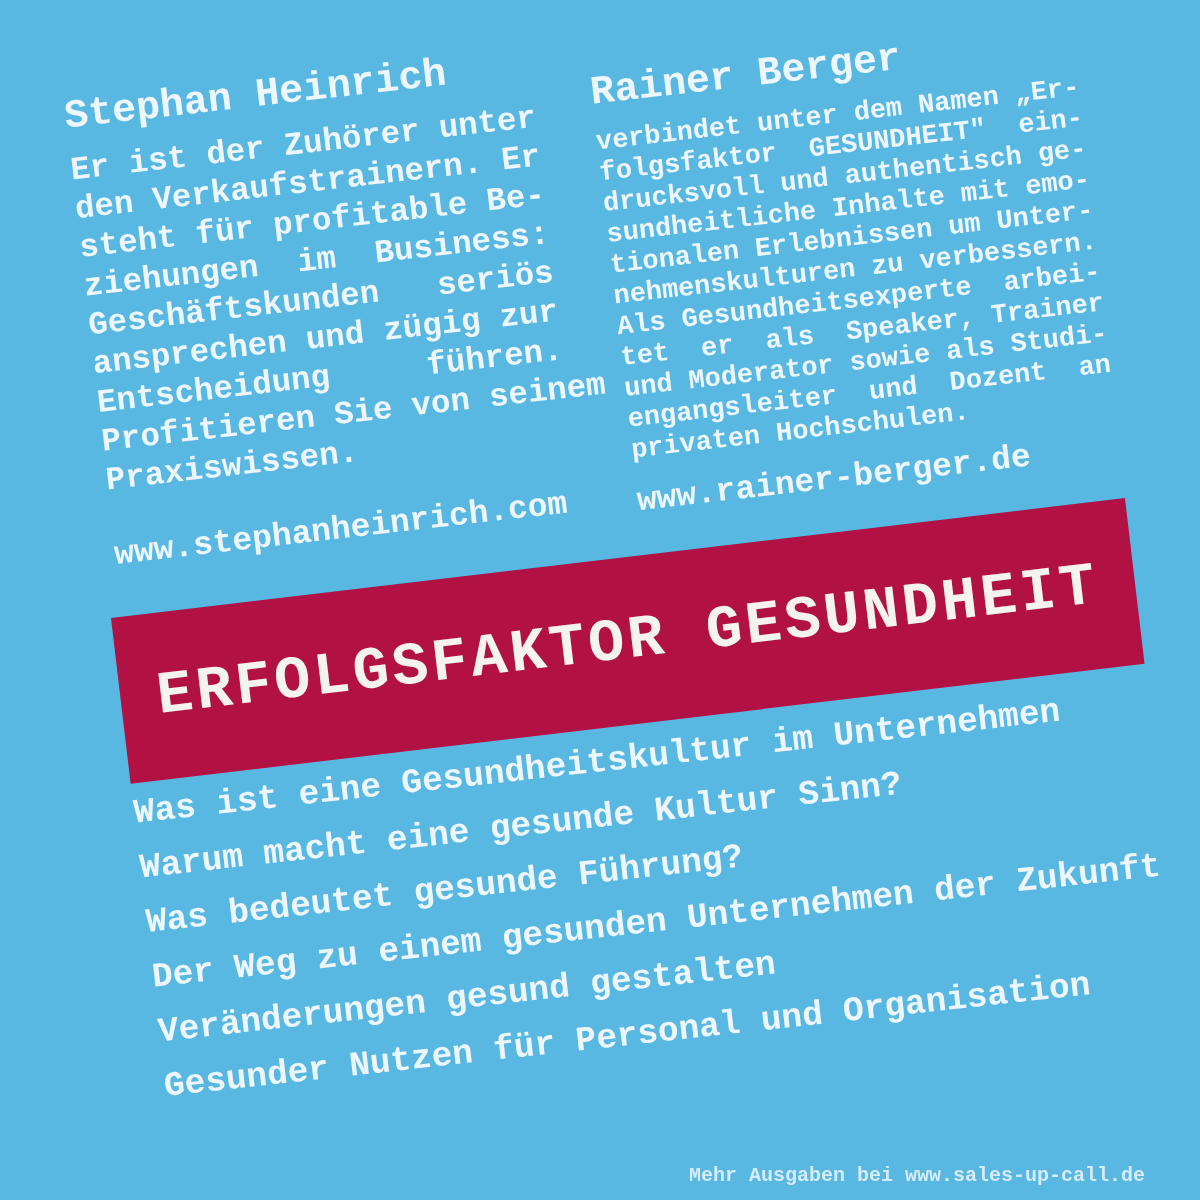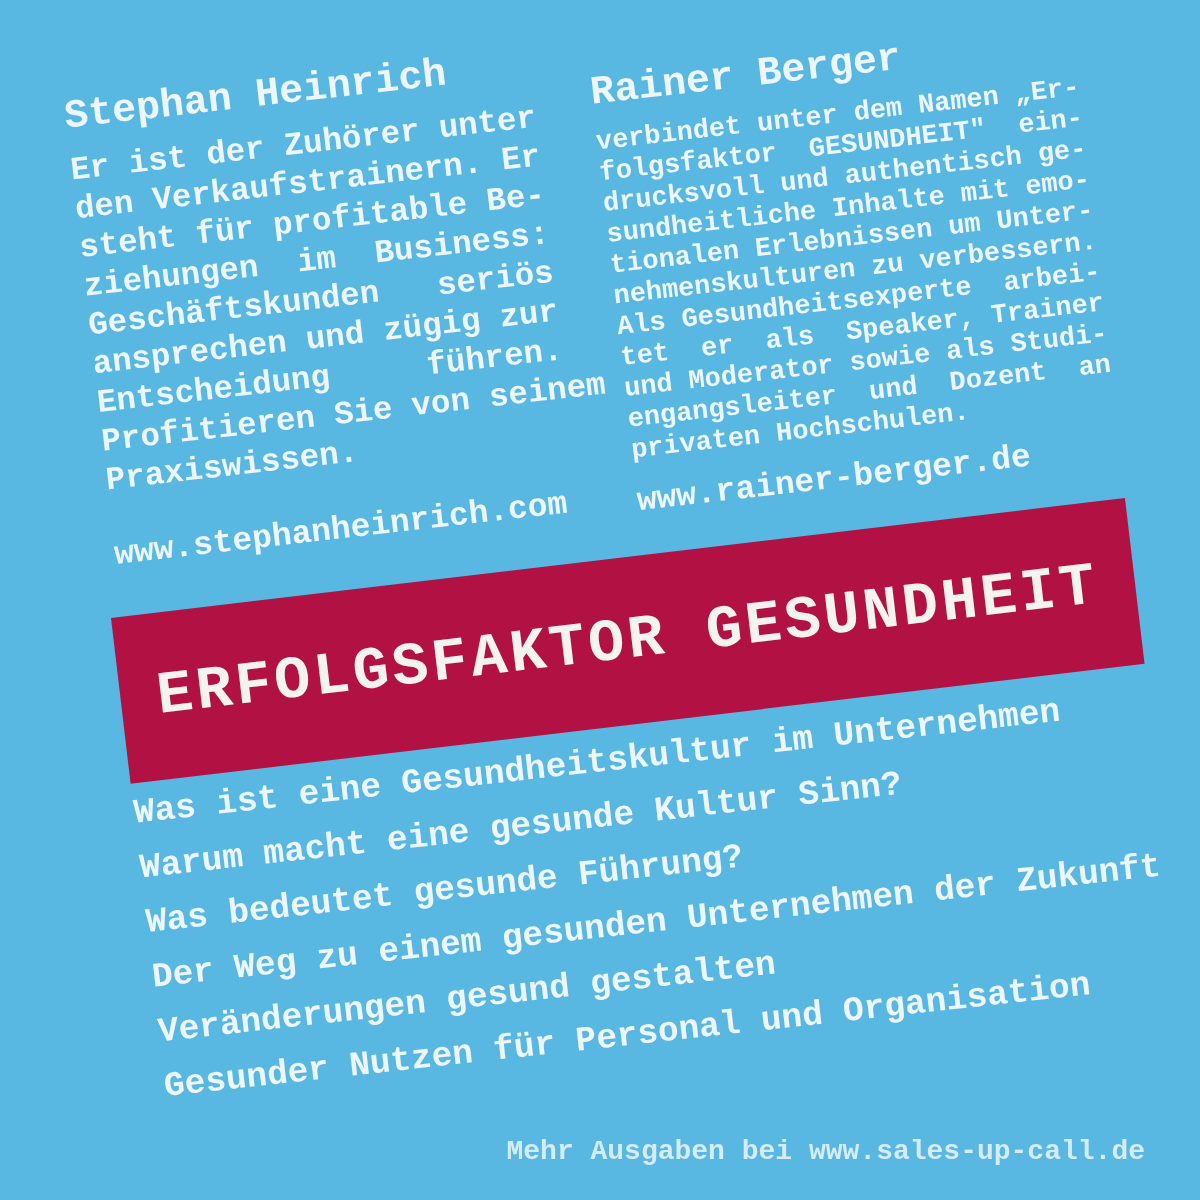--- a/index.html
+++ b/index.html
@@ -35,8 +35,8 @@
   .topics .line{font-size:34.5px;line-height:55px;white-space:pre;}
 
   .footer{
-    position:absolute;right:55px;top:1136px;
-    font-size:28px;line-height:32px;color:var(--footer-ink,#d5ebf5);white-space:pre;padding-left:48px;
+    position:absolute;right:55px;top:1160px;
+    font-size:20px;line-height:32px;color:var(--footer-ink,#d5ebf5);white-space:pre;padding-left:48px;
   }
 </style>
 </head>

